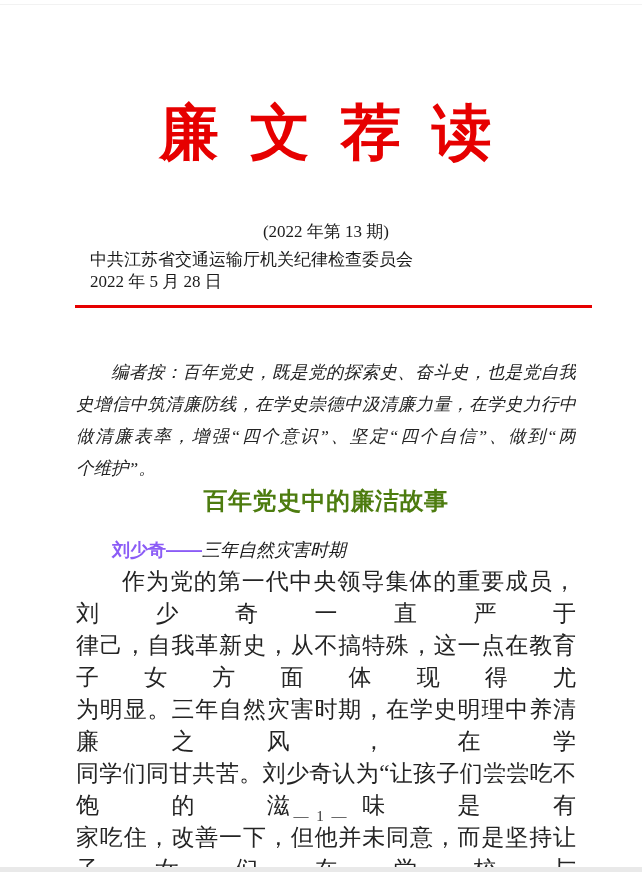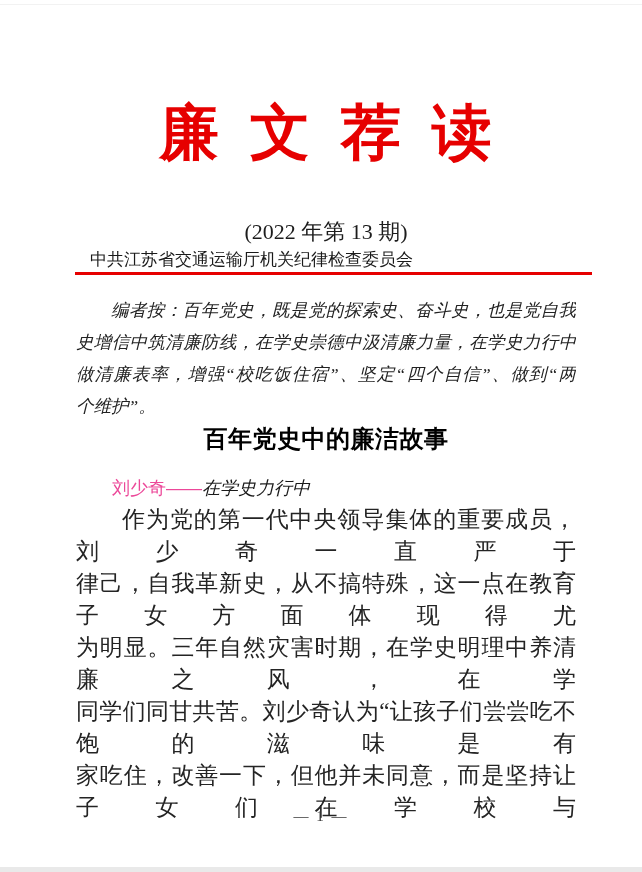--- a/index.html
+++ b/index.html
@@ -41,7 +41,7 @@
   .issue-line {
     margin-top: 54px;
     text-align: center;
-    font-size: 22px;
+    font-size: 17px;
     line-height: 24px;
     color: #1c1c1c;
   }

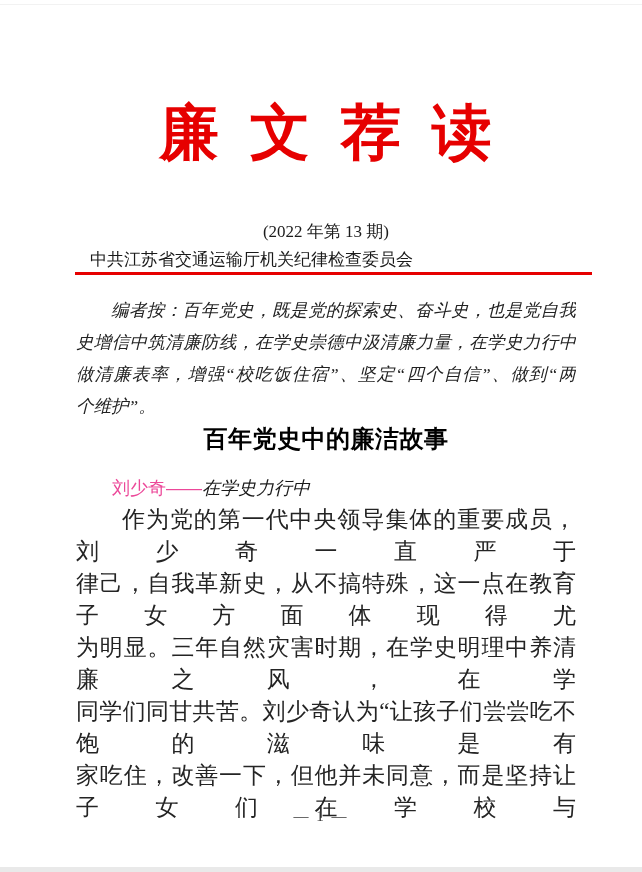--- a/index.html
+++ b/index.html
@@ -49,7 +49,7 @@
     margin-left: -1px;
     width: 494px;
     margin-top: 5px;
-    padding: 0 8px 1px 15px;
+    padding: 0 8px 12px 15px;
     border-bottom: 3px solid #e60000;
     display: flex;
     justify-content: space-between;

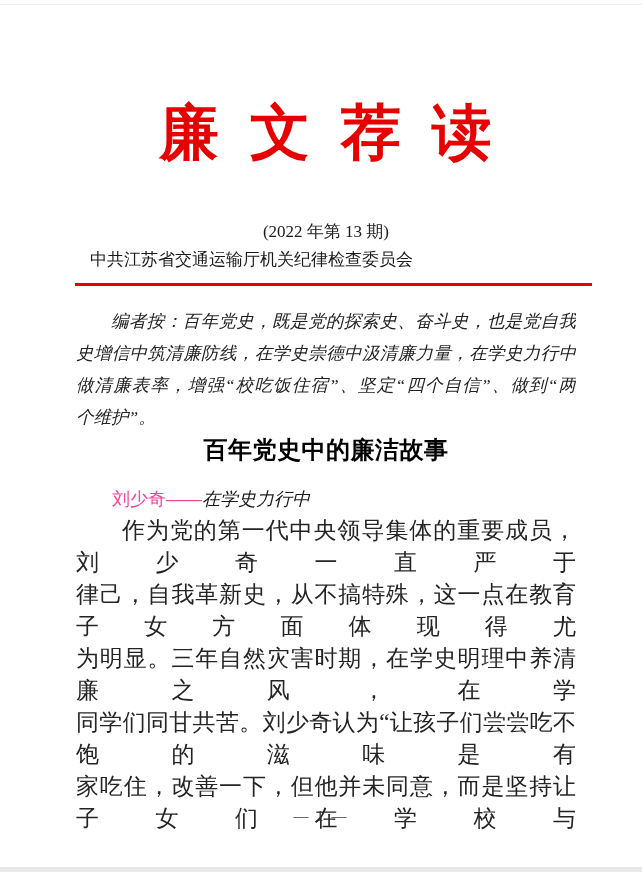--- a/index.html
+++ b/index.html
@@ -131,6 +131,7 @@
 
     <div class="dateline-row">
       <span>中共江苏省交通运输厅机关纪律检查委员会</span>
+      <span>2022 年 5 月 28 日</span>
     </div>
 
     <div class="editor-note">

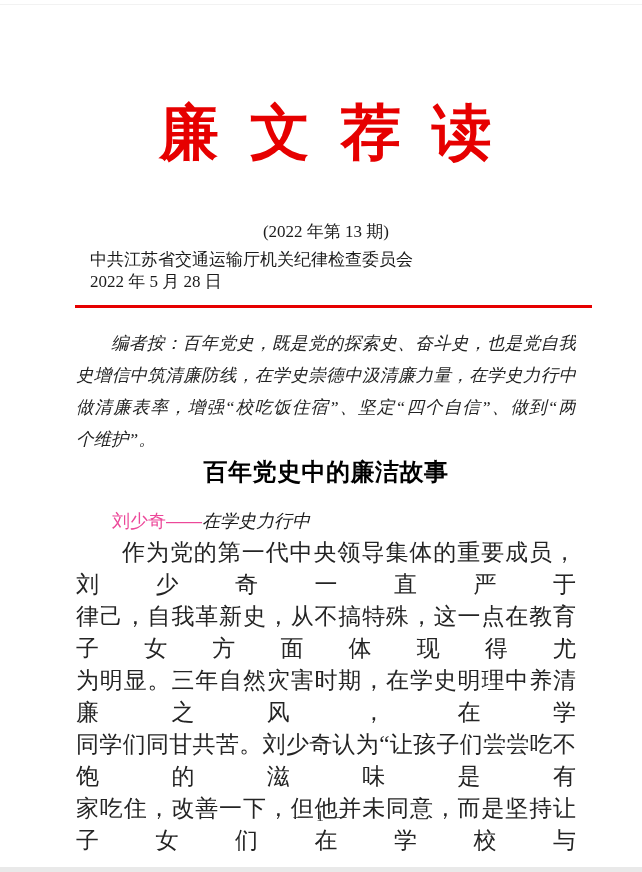--- a/index.html
+++ b/index.html
@@ -61,7 +61,7 @@
     flex-direction: column;
   }
   .editor-note {
-    margin-top: 19px;
+    margin-top: 48px;
     font-style: italic;
     font-size: 17.5px;
     color: #222;

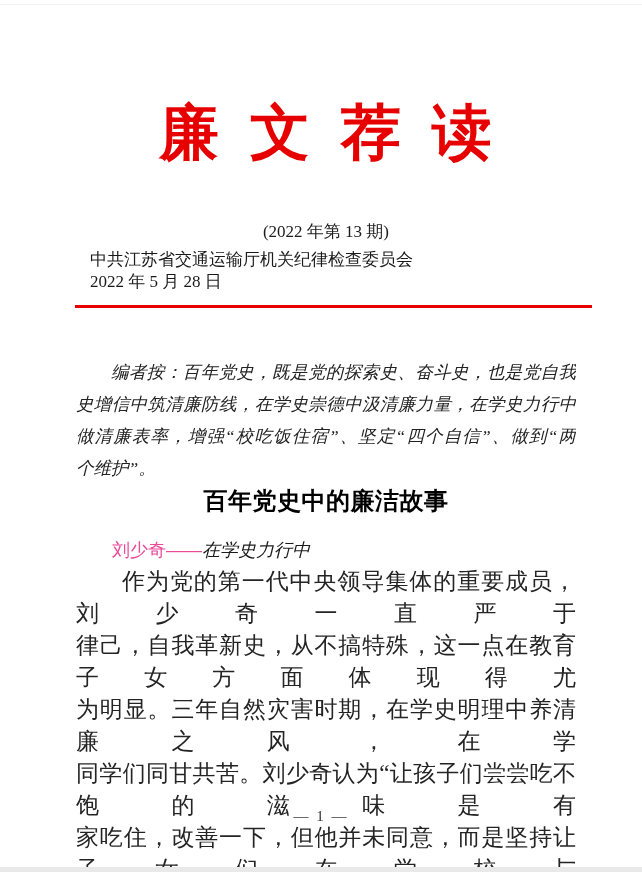--- a/index.html
+++ b/index.html
@@ -137,7 +137,7 @@
     <div class="editor-note">
       <div class="line indent">编者按：百年党史，既是党的探索史、奋斗史，也是党自我</div>
       <div class="line">史增信中筑清廉防线，在学史崇德中汲清廉力量，在学史力行中</div>
-      <div class="line">做清廉表率，增强“校吃饭住宿”、坚定“四个自信”、做到“两</div>
+      <div class="line">做清廉表率，增强“四个意识”、坚定“四个自信”、做到“两</div>
       <div class="line last">个维护”。</div>
     </div>
 

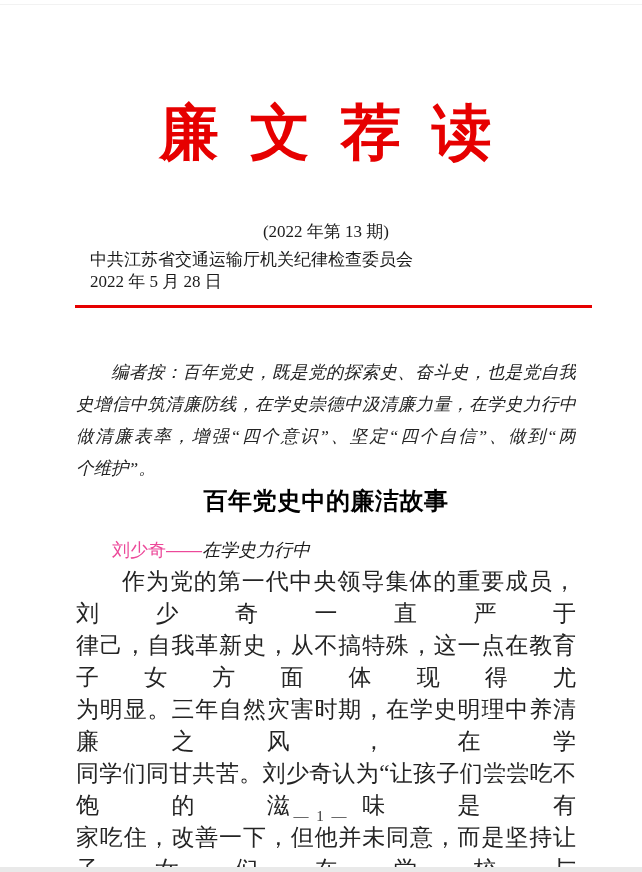--- a/index.html
+++ b/index.html
@@ -81,7 +81,7 @@
     font-size: 24px;
     line-height: 30px;
     font-weight: bold;
-    color: #000000;
+    color: #4d7c0f;
     letter-spacing: 0.5px;
   }
   .story-heading {

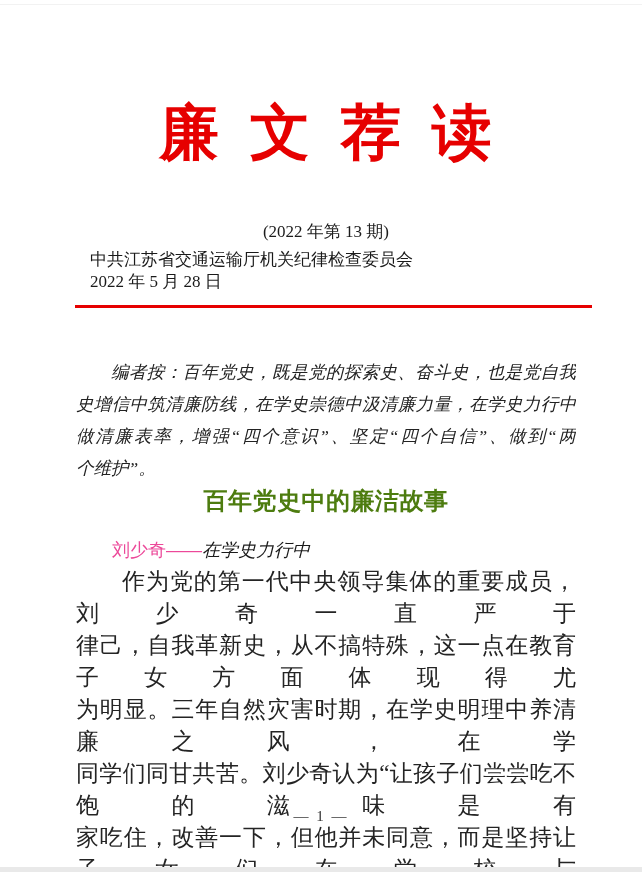--- a/index.html
+++ b/index.html
@@ -93,8 +93,8 @@
   }
   .story-heading .name-dash {
     font-family: "Liberation Sans", "DejaVu Sans", sans-serif;
-    font-weight: normal;
-    color: #ec4899;
+    font-weight: bold;
+    color: #8b5cf6;
     margin-top: 48px;
   }
   .story-heading .subtitle {

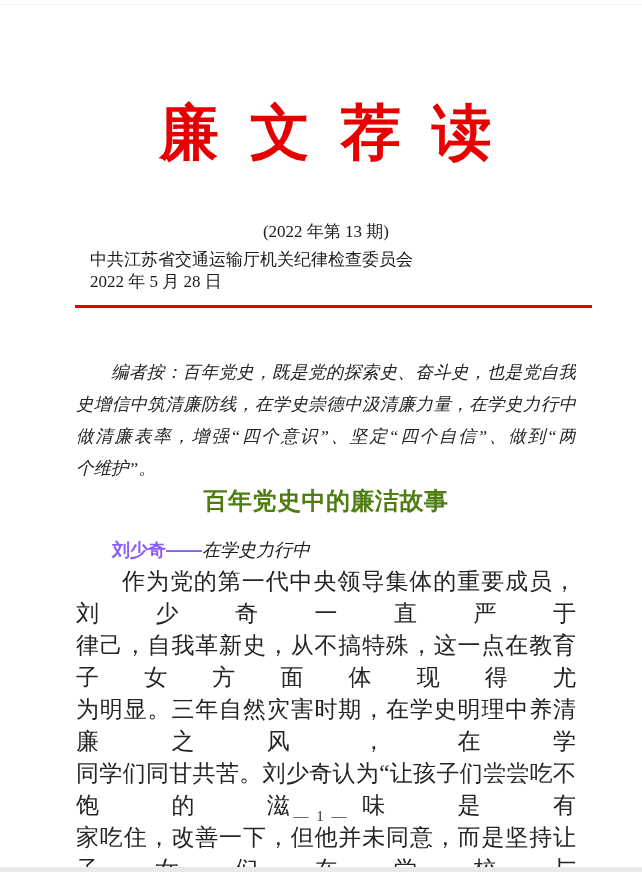--- a/index.html
+++ b/index.html
@@ -144,7 +144,7 @@
     <div class="section-title">百年党史中的廉洁故事</div>
 
     <div class="story-heading">
-      <span class="name-dash">刘少奇</span><span class="name-dash">——</span><span class="subtitle">在学史力行中</span>
+      <span class="name-dash">刘少奇</span><span class="name-dash">——</span><span class="subtitle">三年自然灾害时期</span>
     </div>
 
     <div class="article-body">

